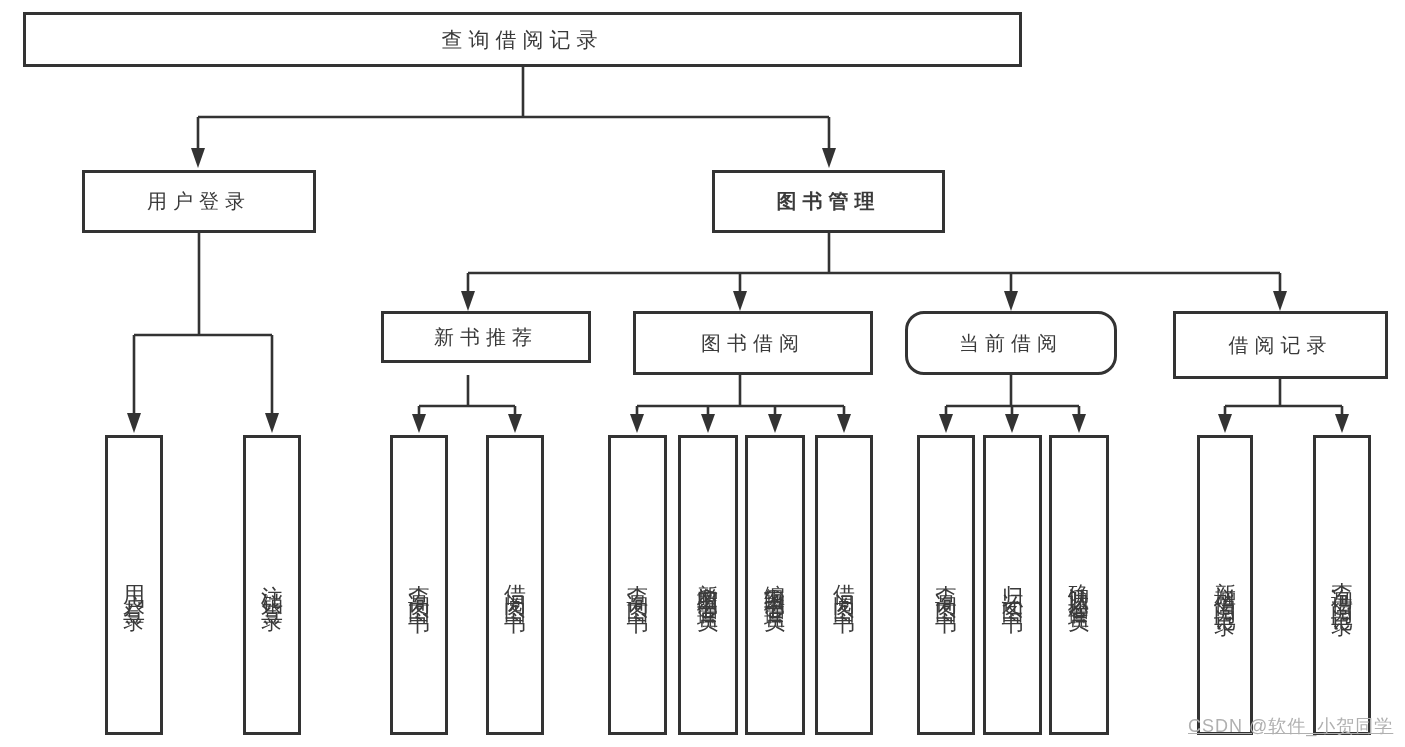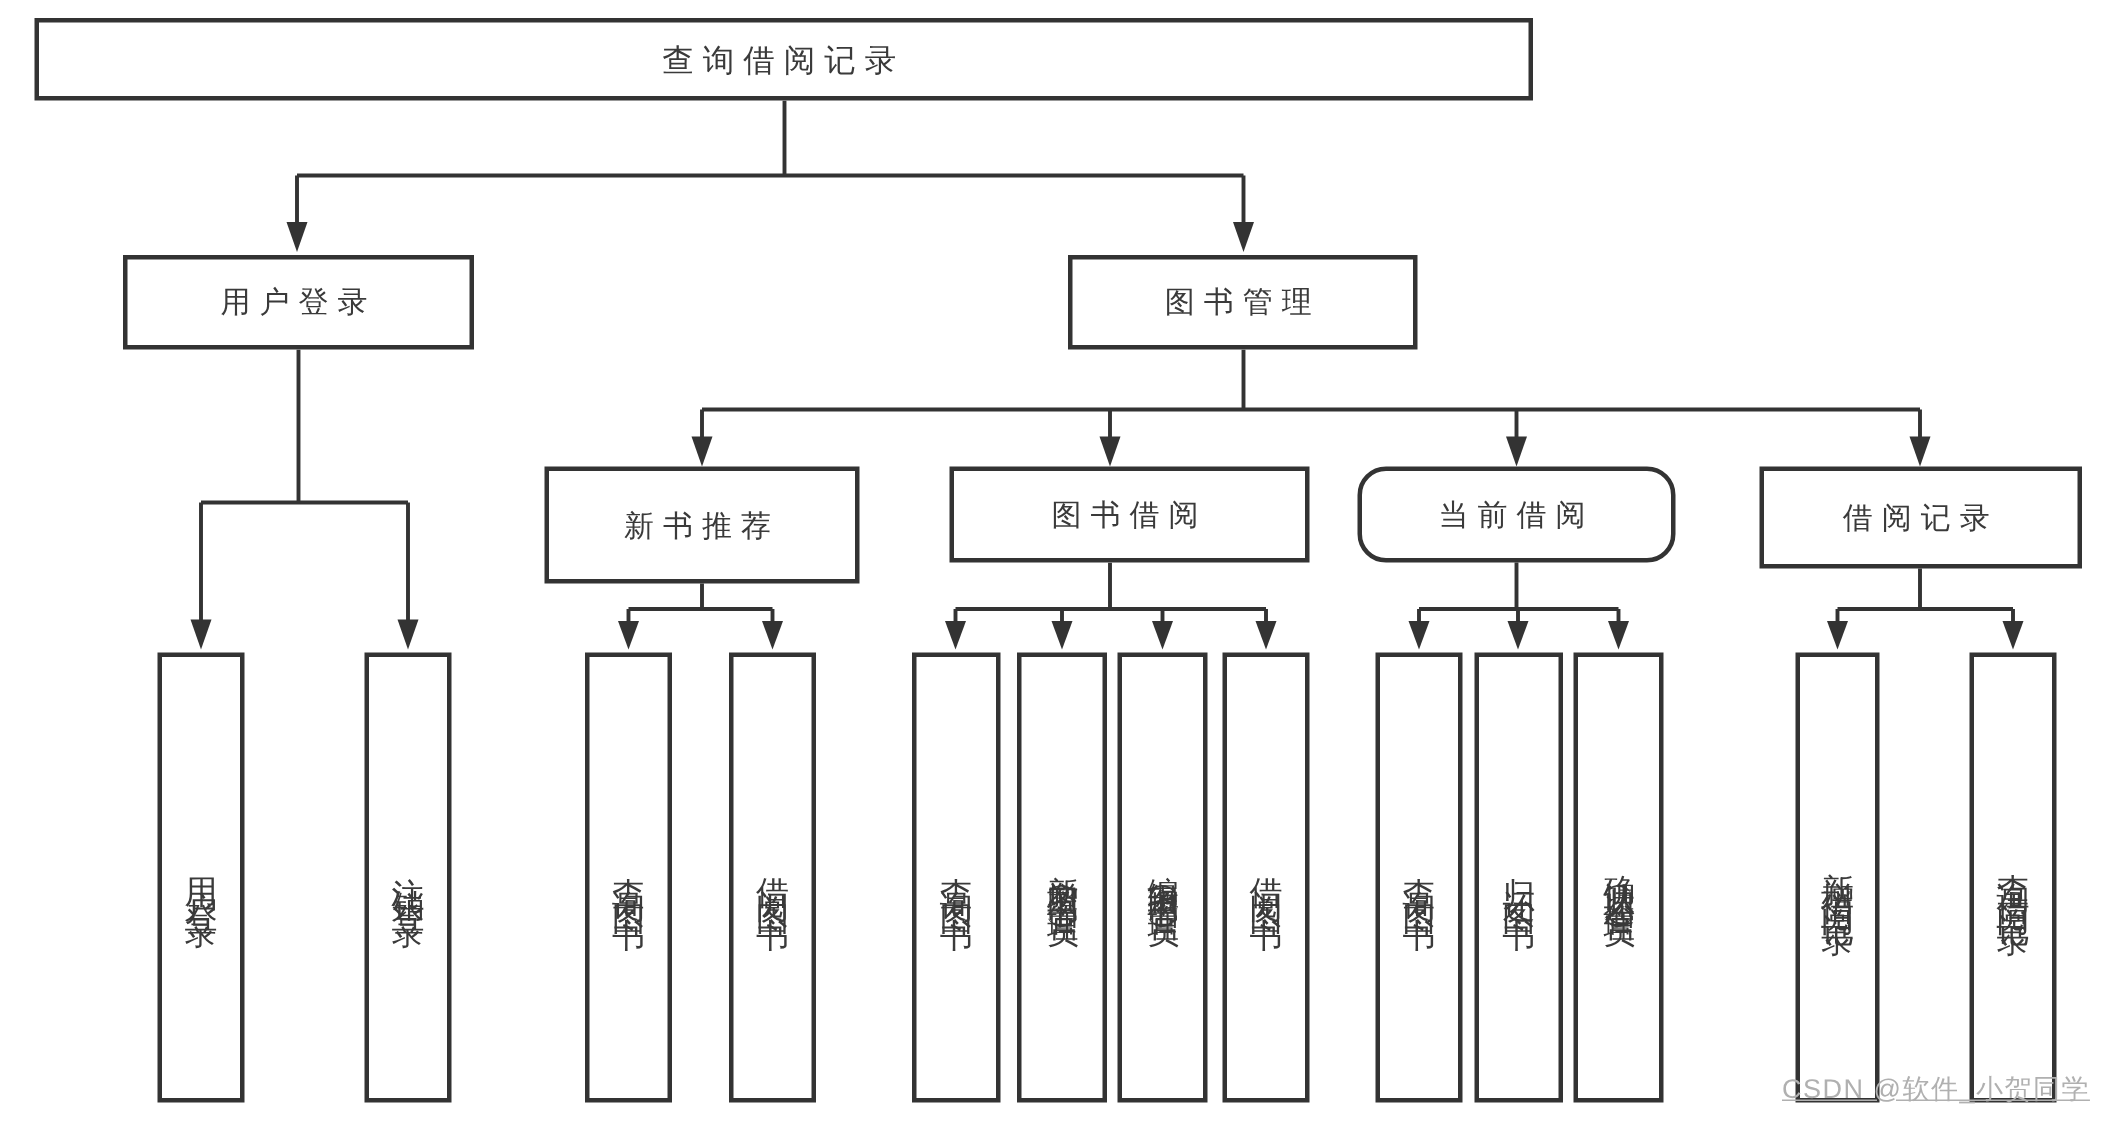--- a/index.html
+++ b/index.html
@@ -121,7 +121,7 @@
   <div class="hbox root" style="left:23px; top:12px; width:999px; height:55px;">查询借阅记录</div>
 
   <div class="hbox" style="left:82px; top:170px; width:234px; height:63px;">用户登录</div>
-  <div class="hbox" style="left:712px; top:170px; width:233px; height:63px;">图书管理</div>
+  <div class="hbox" style="left:712px; top:170px; width:233px; height:63px;font-weight:bold;">图书管理</div>
 
   <div class="hbox" style="left:363px; top:311px; width:210px; height:78px;">新书推荐</div>
   <div class="hbox" style="left:633px; top:311px; width:240px; height:64px;">图书借阅</div>

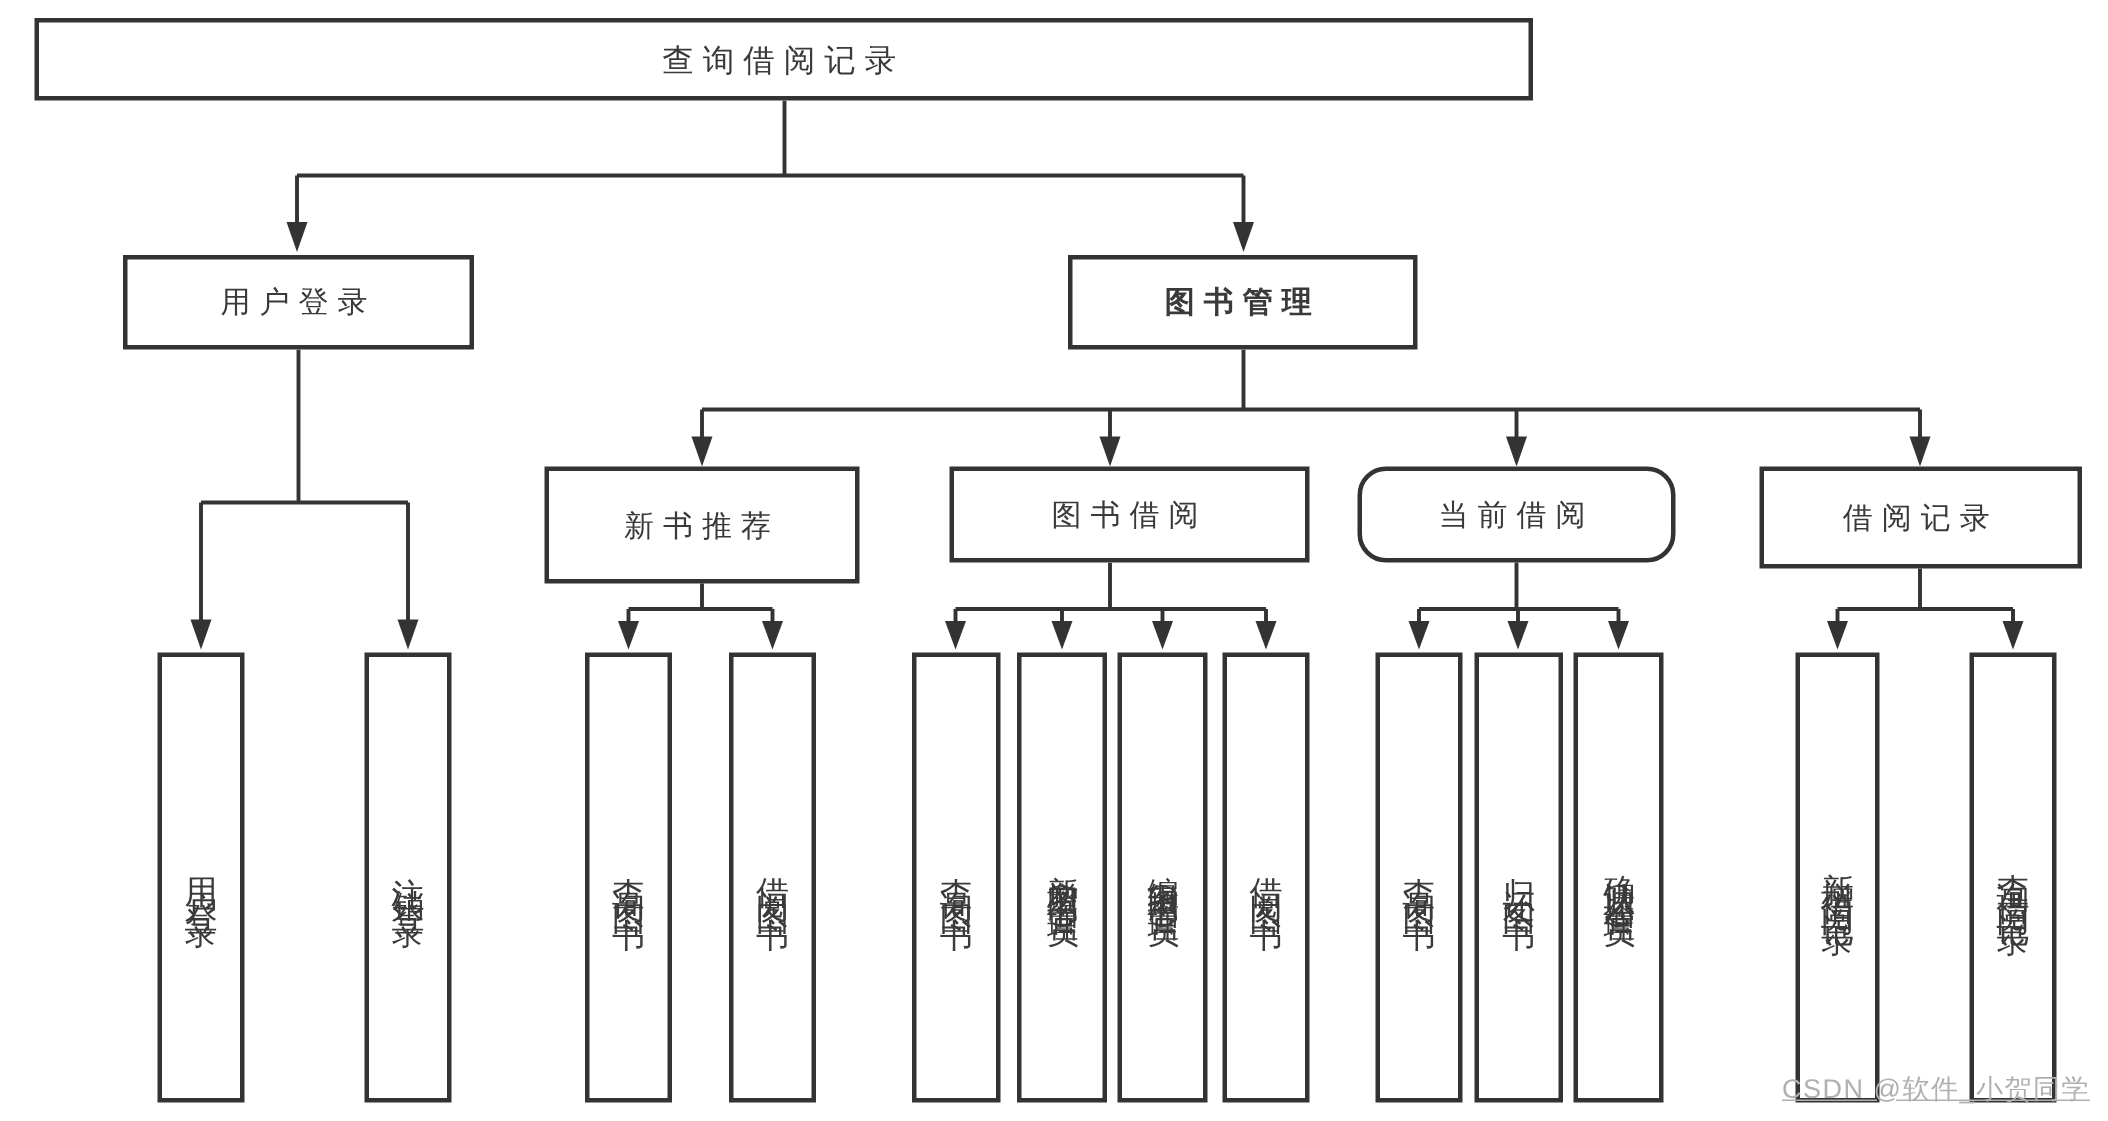--- a/index.html
+++ b/index.html
@@ -123,7 +123,7 @@
   <div class="hbox" style="left:82px; top:170px; width:234px; height:63px;">用户登录</div>
   <div class="hbox" style="left:712px; top:170px; width:233px; height:63px;font-weight:bold;">图书管理</div>
 
-  <div class="hbox" style="left:363px; top:311px; width:210px; height:78px;">新书推荐</div>
+  <div class="hbox" style="left:381px; top:311px; width:210px; height:52px;">新书推荐</div>
   <div class="hbox" style="left:633px; top:311px; width:240px; height:64px;">图书借阅</div>
   <div class="hbox" style="left:905px; top:311px; width:212px; height:64px;border-radius:19px;">当前借阅</div>
   <div class="hbox" style="left:1173px; top:311px; width:215px; height:68px;">借阅记录</div>

